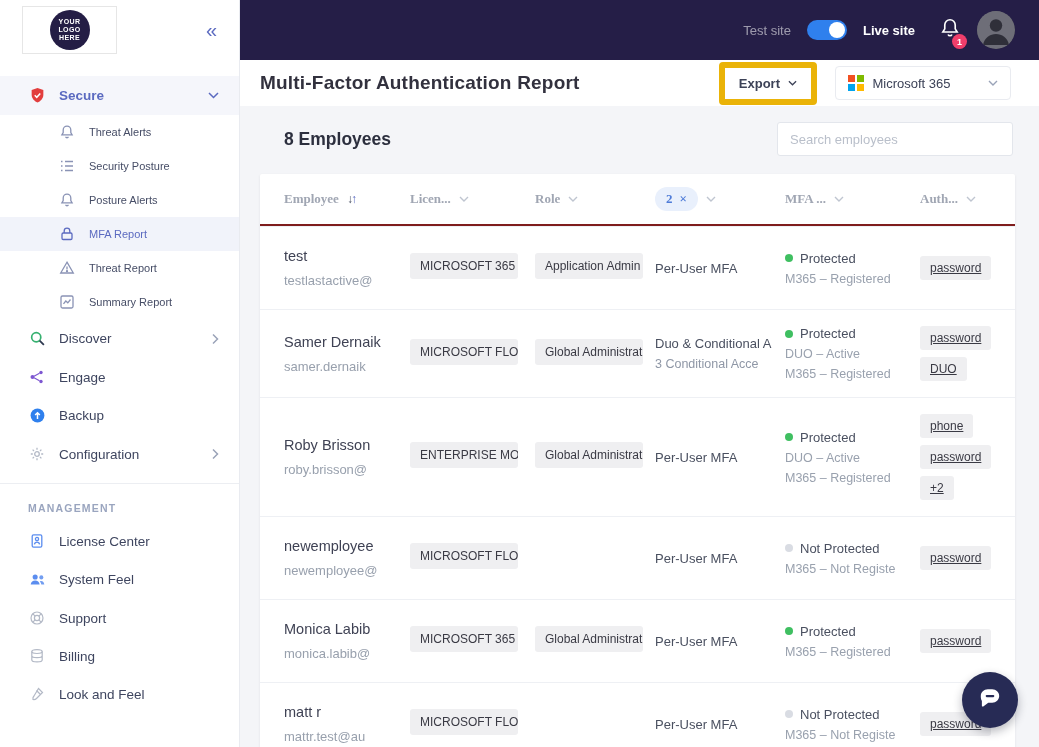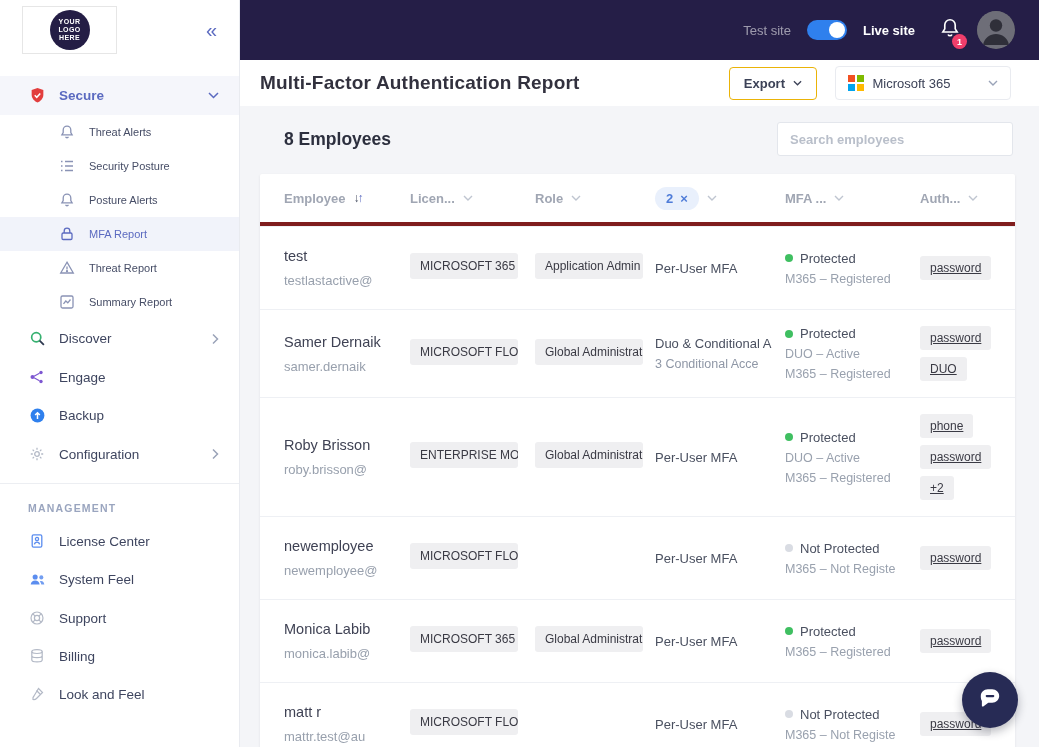--- a/index.html
+++ b/index.html
@@ -54,7 +54,7 @@
                  padding:0 28px 0 20px; flex-shrink:0; }
   .page-title { font-size:19px; font-weight:bold; color:#32313e; letter-spacing:.2px; }
   .btn-export { margin-left:auto; display:flex; align-items:center; gap:8px;
-                background:#fff; border:1px solid #eab308; border-radius:4px;
+                background:#fff; border:6px solid #eab308; border-radius:4px;
                 padding:8px 14px; font-size:13px; font-weight:bold; color:#3c4257;
                 cursor:pointer; }
   .ws-select { margin-left:18px; width:176px; display:flex; align-items:center; gap:9px;

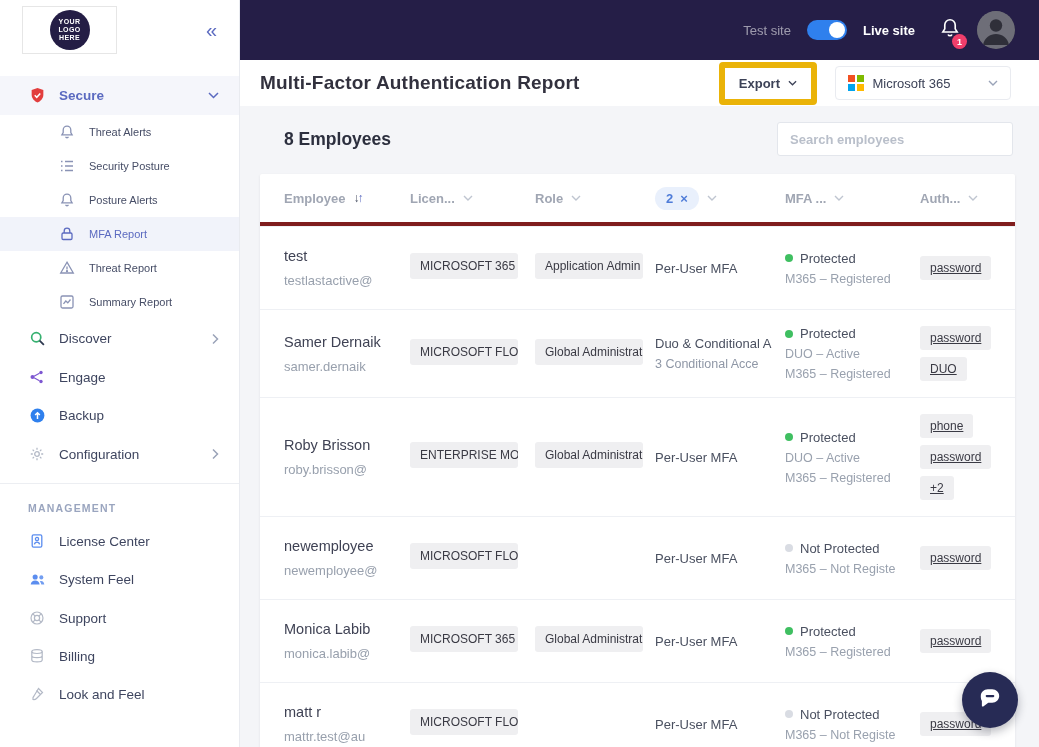--- a/index.html
+++ b/index.html
@@ -72,7 +72,7 @@
   .emp-count { font-size:17.5px; font-weight:bold; color:#2c2f3e; }
   .search-input { width:236px; height:34px; border:1px solid #e3e6ec; border-radius:3px;
                   background:#fff; padding:0 12px; font-size:13px; color:#3c4257;
-                  font-family:"Liberation Sans", sans-serif; outline:none;font-weight:bold; }
+                  font-family:"Liberation Sans", sans-serif; outline:none; }
   .search-input::placeholder { color:#b9bfca; }
 
   .table-card { margin:4px 24px 0 20px; background:#fff; border-radius:2px;

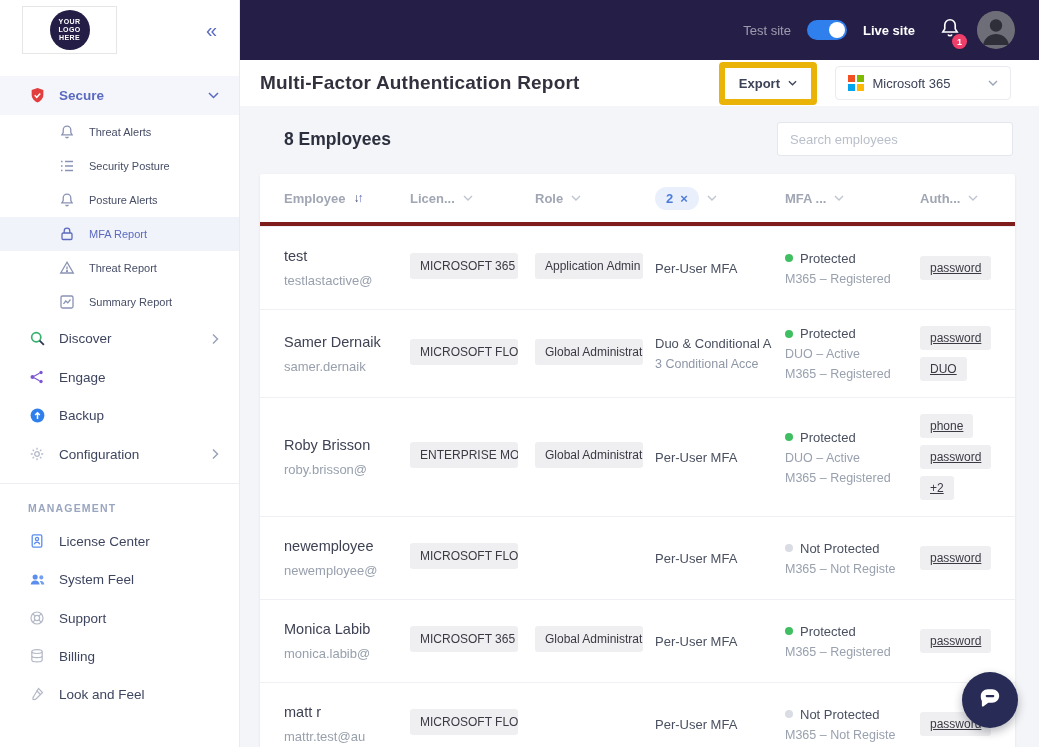--- a/index.html
+++ b/index.html
@@ -79,7 +79,7 @@
                 box-shadow:0 1px 3px rgba(20,22,40,.08); }
   .grid { display:grid; grid-template-columns:126px 125px 120px 130px 135px 1fr;
           padding:0 24px; align-items:center; }
-  .thead { height:52px; border-bottom:4px solid #7f1d1d; }
+  .thead { height:52px; border-bottom:2px solid #7f1d1d;font-family:Liberation Serif, serif; }
   .th { display:flex; align-items:center; gap:8px; font-size:13px; font-weight:bold;
         color:#a0a6b3; cursor:pointer; }
   .sort { display:flex; font-size:12px; letter-spacing:-2px; }

